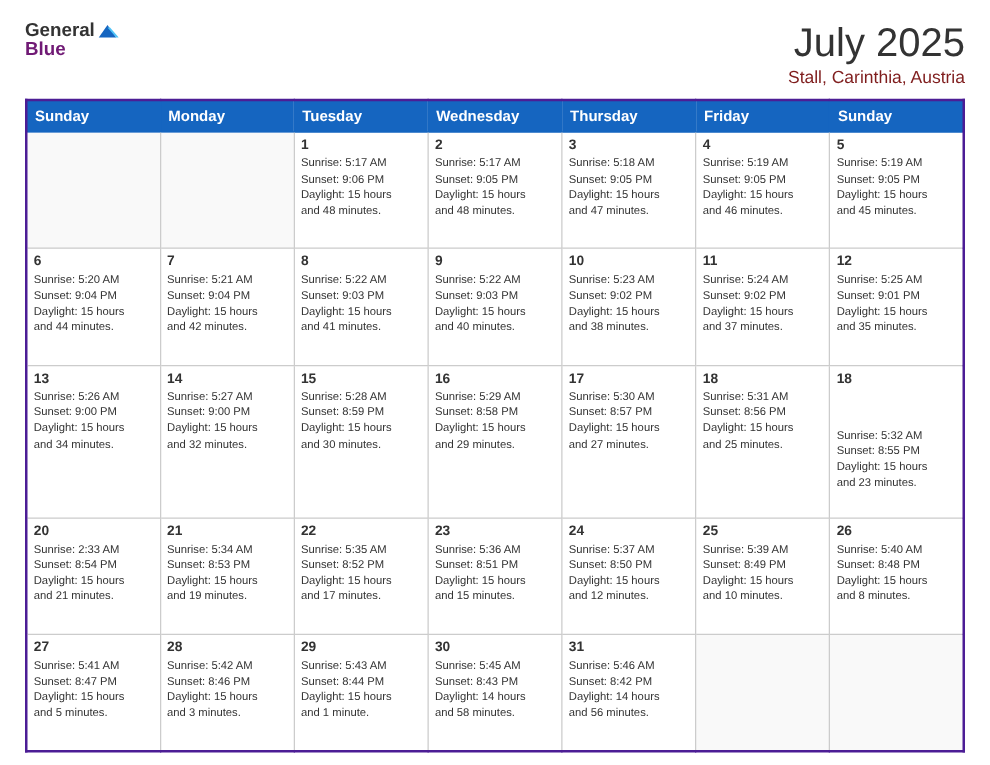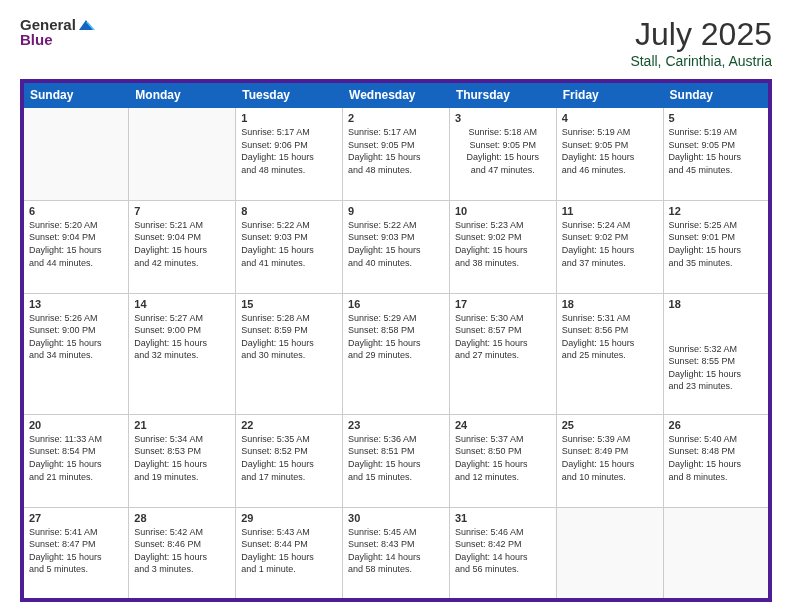--- a/index.html
+++ b/index.html
@@ -37,7 +37,7 @@
     }
     .location {
       font-size: 14px;
-      color: #14532d;
+      color: #7f1d1d;
     }
     .calendar {
       flex: 1;

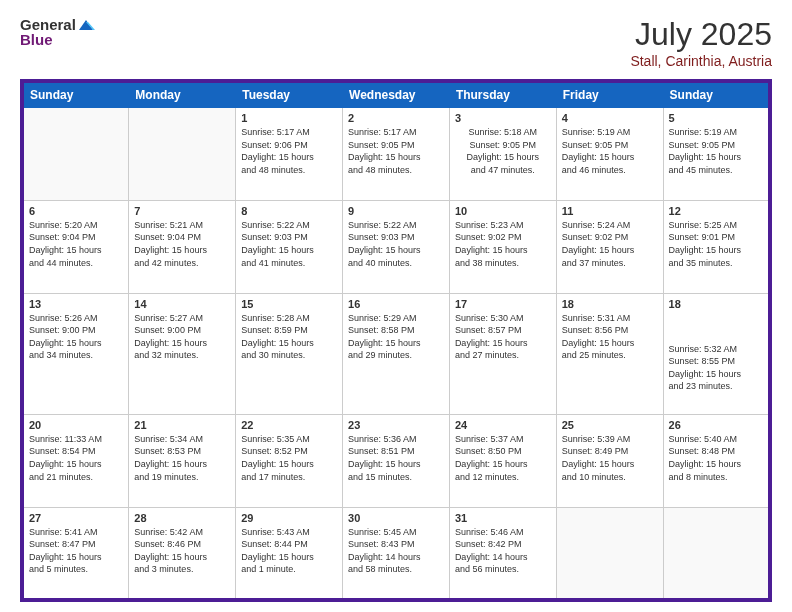--- a/index.html
+++ b/index.html
@@ -41,7 +41,7 @@
     }
     .calendar {
       flex: 1;
-      border: 4px solid #4c1d95;
+      border: 2px solid #4c1d95;
       border-collapse: collapse;
       width: 100%;
       table-layout: fixed;

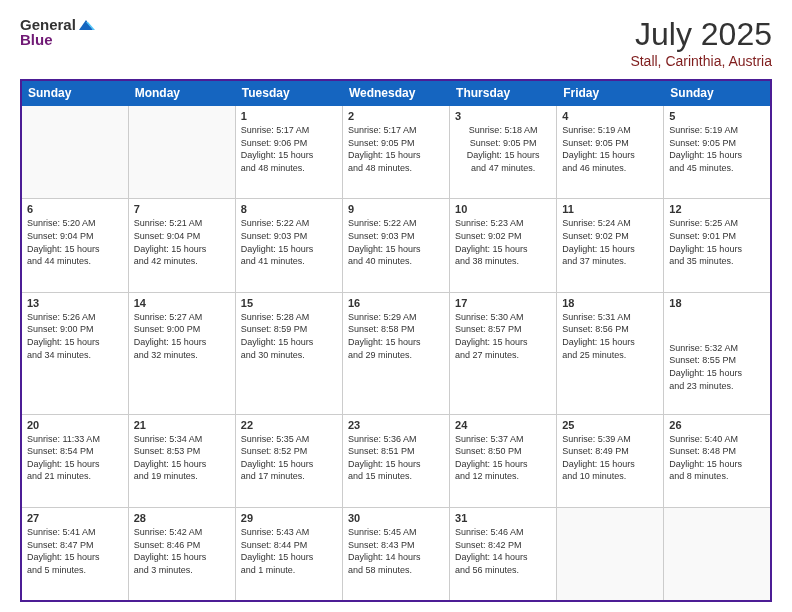--- a/index.html
+++ b/index.html
@@ -133,7 +133,7 @@
           </td>
           <td>
             <span class="day-num">3</span>
-            <div class="day-info" style="white-space: pre-wrap; text-align: center;">Sunrise: 5:18 AM
+            <div class="day-info" style="white-space: pre-wrap;">Sunrise: 5:18 AM
 Sunset: 9:05 PM
 Daylight: 15 hours
 and 47 minutes.</div>

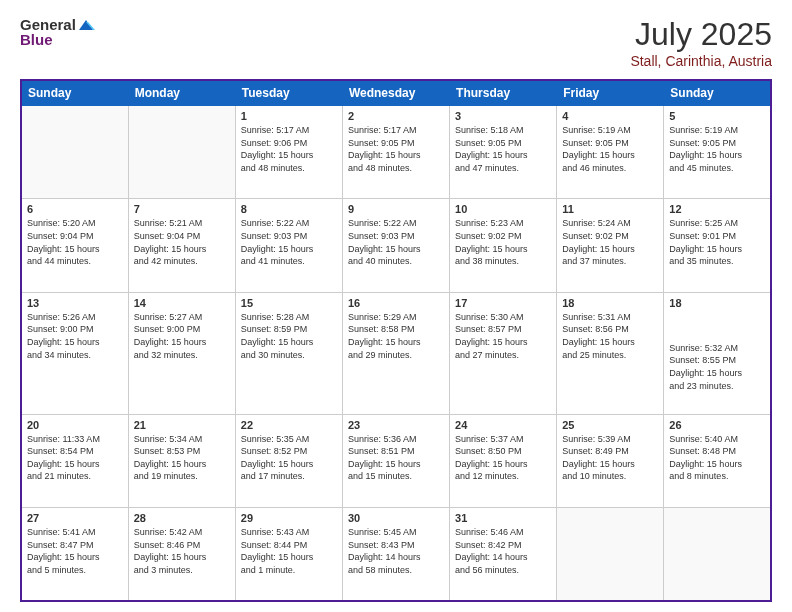--- a/index.html
+++ b/index.html
@@ -258,7 +258,7 @@
         <tr>
           <td>
             <span class="day-num">20</span>
-            <div class="day-info" style="white-space: pre-wrap;">Sunrise: 11:33 AM
+            <div class="day-info" style="white-space: pre-wrap;">Sunrise: 2:33 AM
 Sunset: 8:54 PM
 Daylight: 15 hours
 and 21 minutes.</div>

